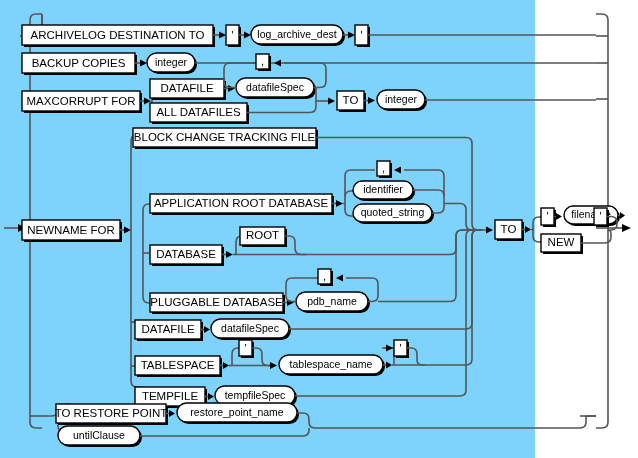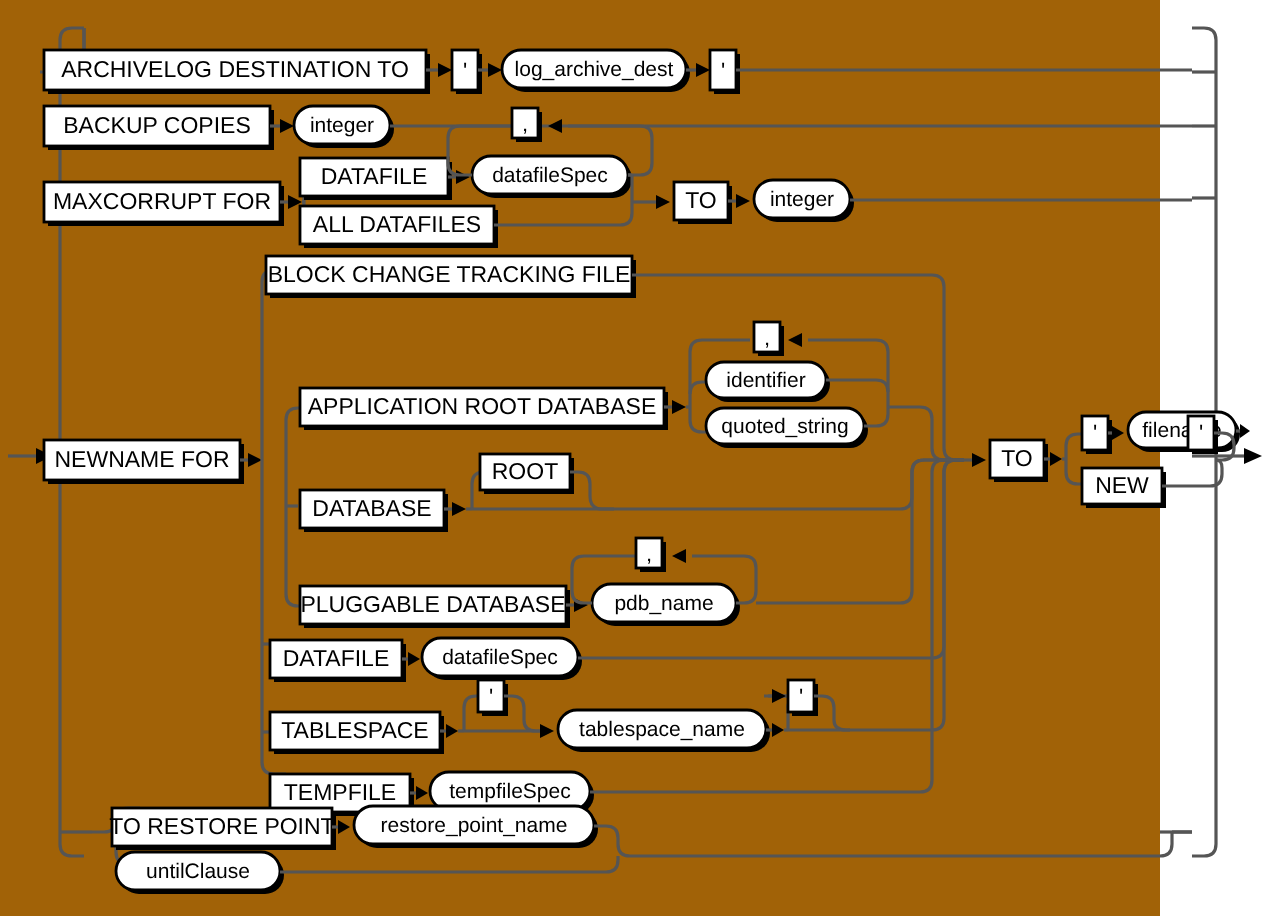--- a/index.html
+++ b/index.html
@@ -9,9 +9,9 @@
   }
   #canvas {
     position: relative;
-    width: 580px;
+    width: 535px;
     height: 458px;
-    background: #a16207;
+    background: #7dd3fc;
     font-family: "Liberation Sans", sans-serif;
     text-decoration: underline;
   }

